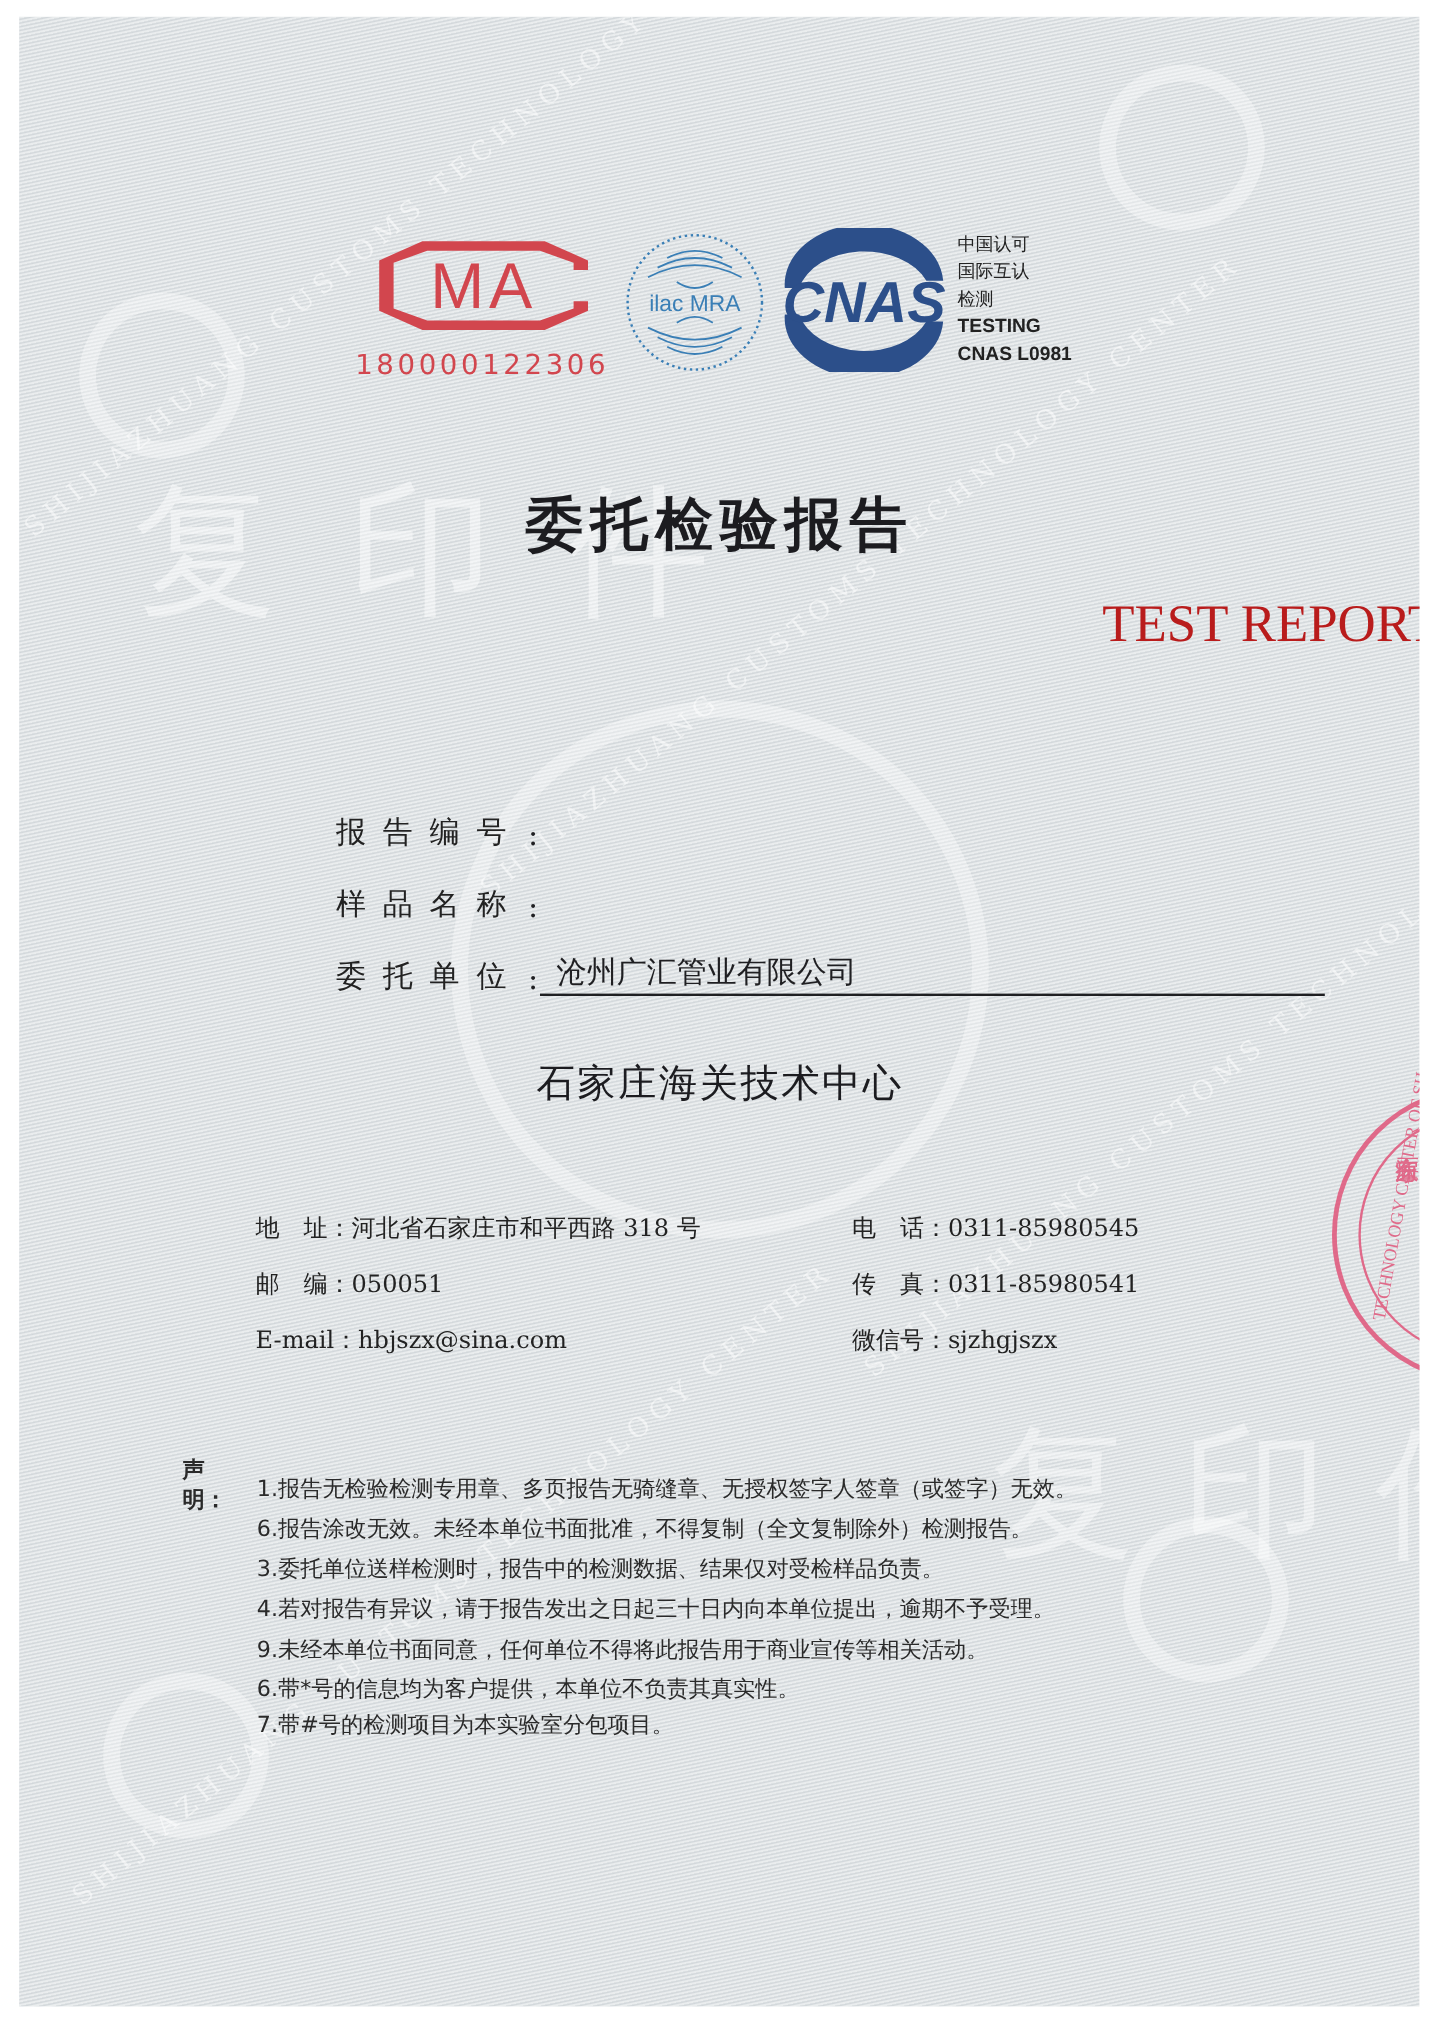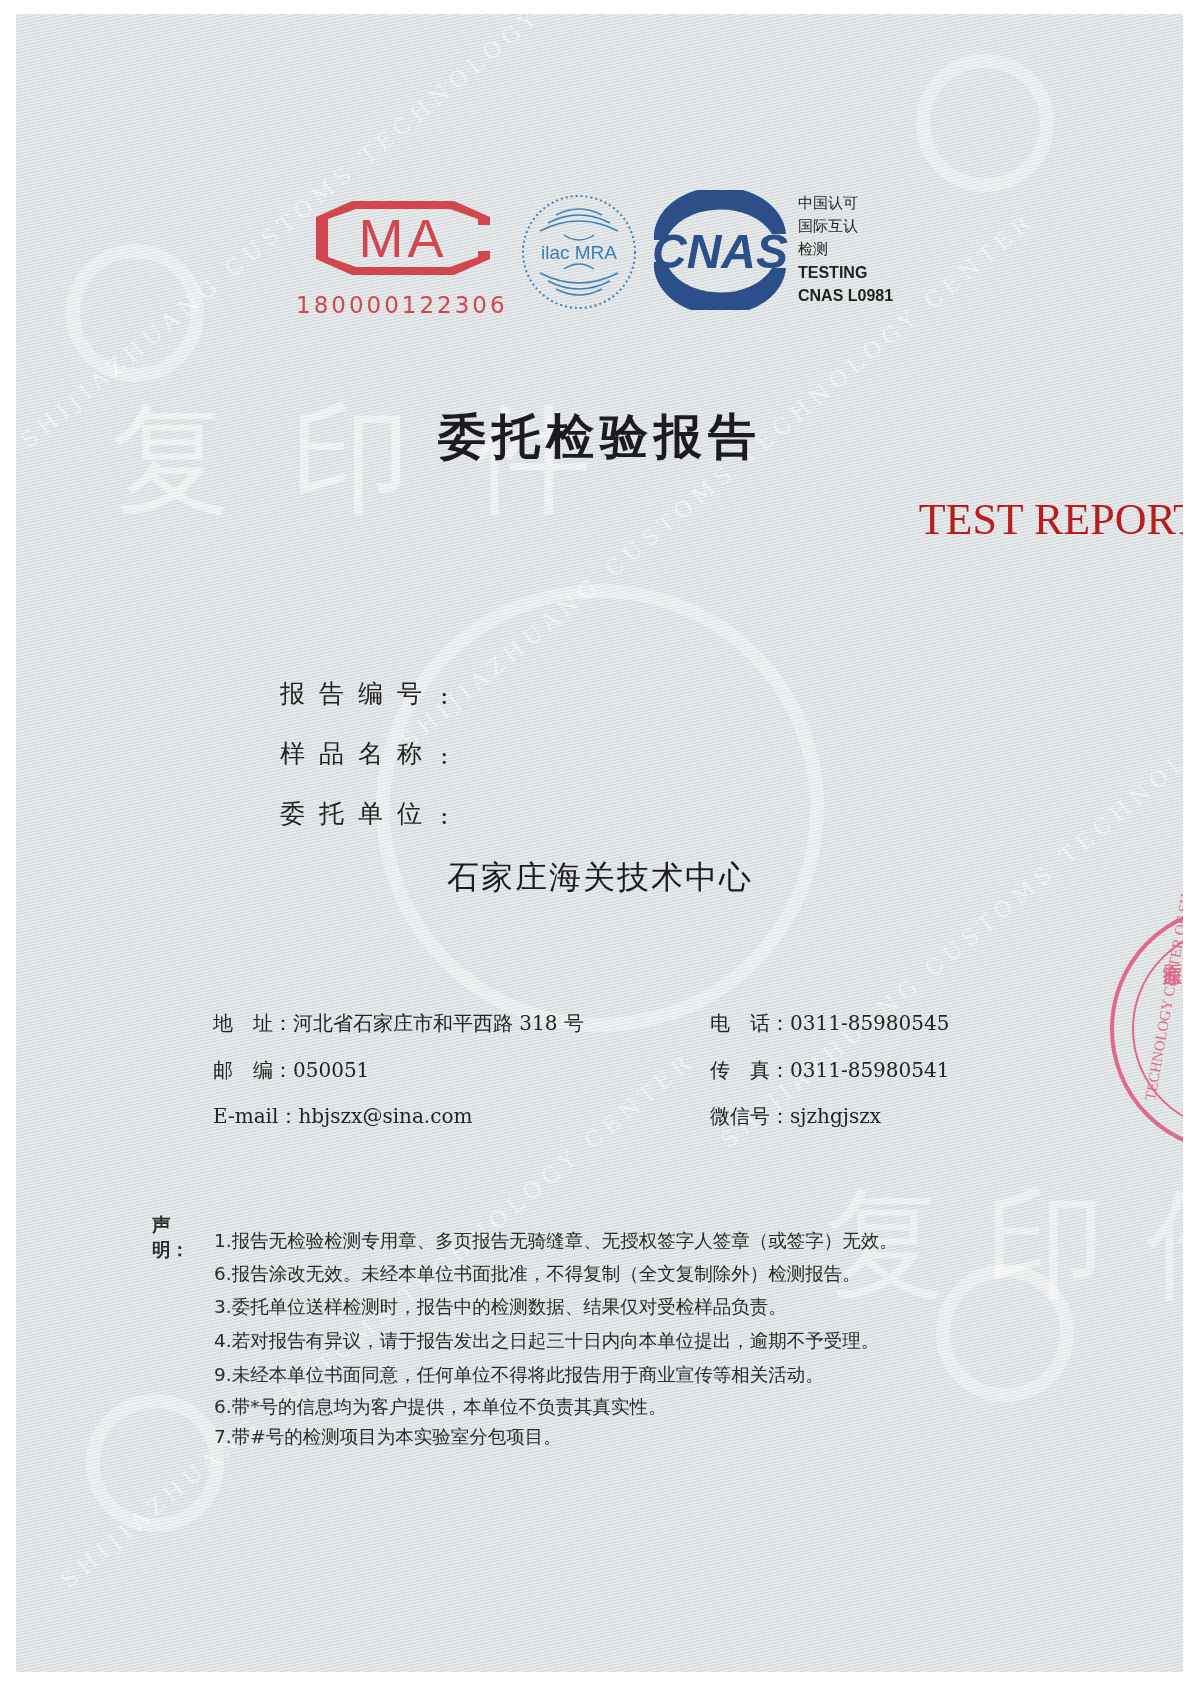--- a/index.html
+++ b/index.html
@@ -114,6 +114,7 @@
 <div class="info-row" style="top:790px;">
   <span class="info-label">委托单位</span>
   <span class="info-colon">:</span>
+  <span class="info-value">沧州广汇管业有限公司</span>
 </div>
 
 <div class="org">石家庄海关技术中心</div>

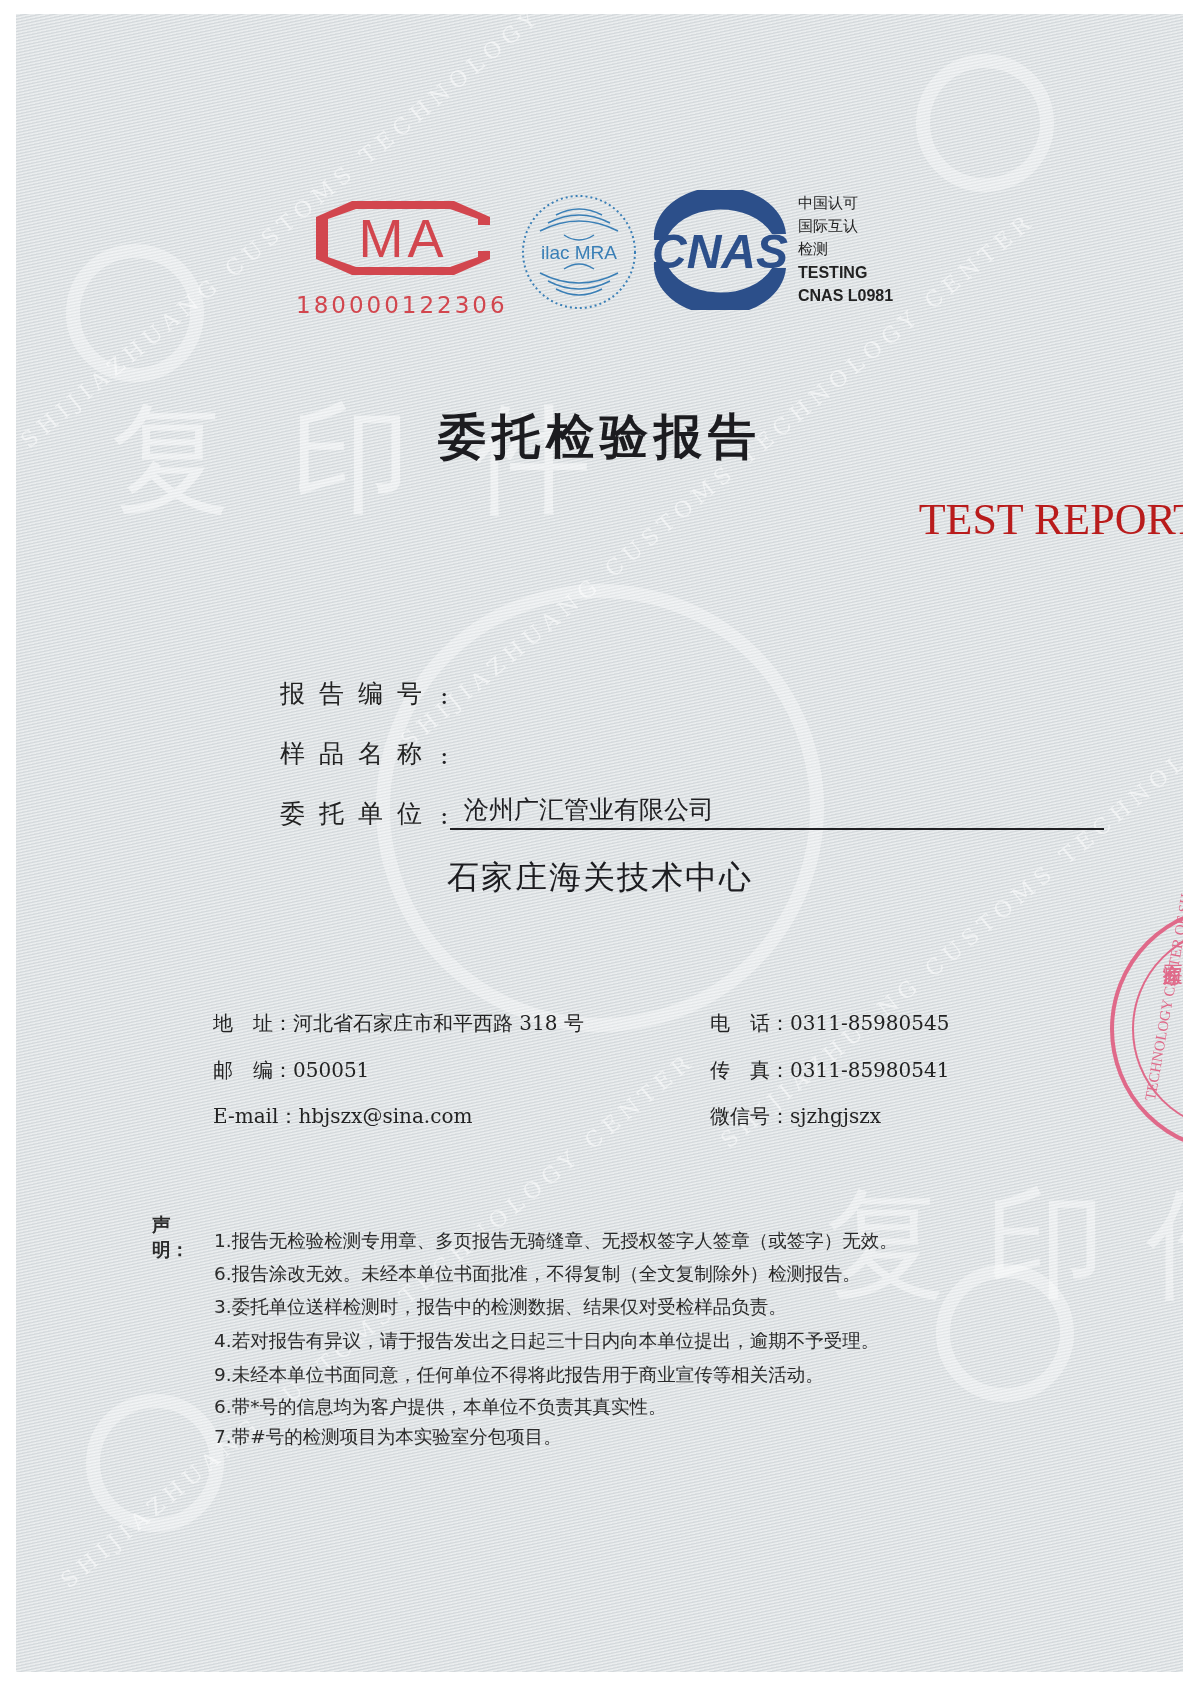--- a/index.html
+++ b/index.html
@@ -36,7 +36,7 @@
     .info-colon { width: 10px; }
     .info-value { width: 640px; border-bottom: 2px solid #1f1f22; padding-left: 14px; padding-bottom: 2px; white-space: nowrap; font-family: "DejaVu Serif", serif; }
 
-    .org { position: absolute; left: 0; width: 1200px; top: 856px; text-align: center; font-family: "DejaVu Sans", sans-serif; font-size: 32px; letter-spacing: 2px; color: #1c1c20; }
+    .org { position: absolute; left: 0; width: 1200px; top: 881px; text-align: center; font-family: "DejaVu Sans", sans-serif; font-size: 32px; letter-spacing: 2px; color: #1c1c20; }
 
     .contact { position: absolute; font-size: 20px; color: #222; white-space: nowrap; font-family: "DejaVu Serif", serif; }
     .contact .lbl { display: inline-block; }

